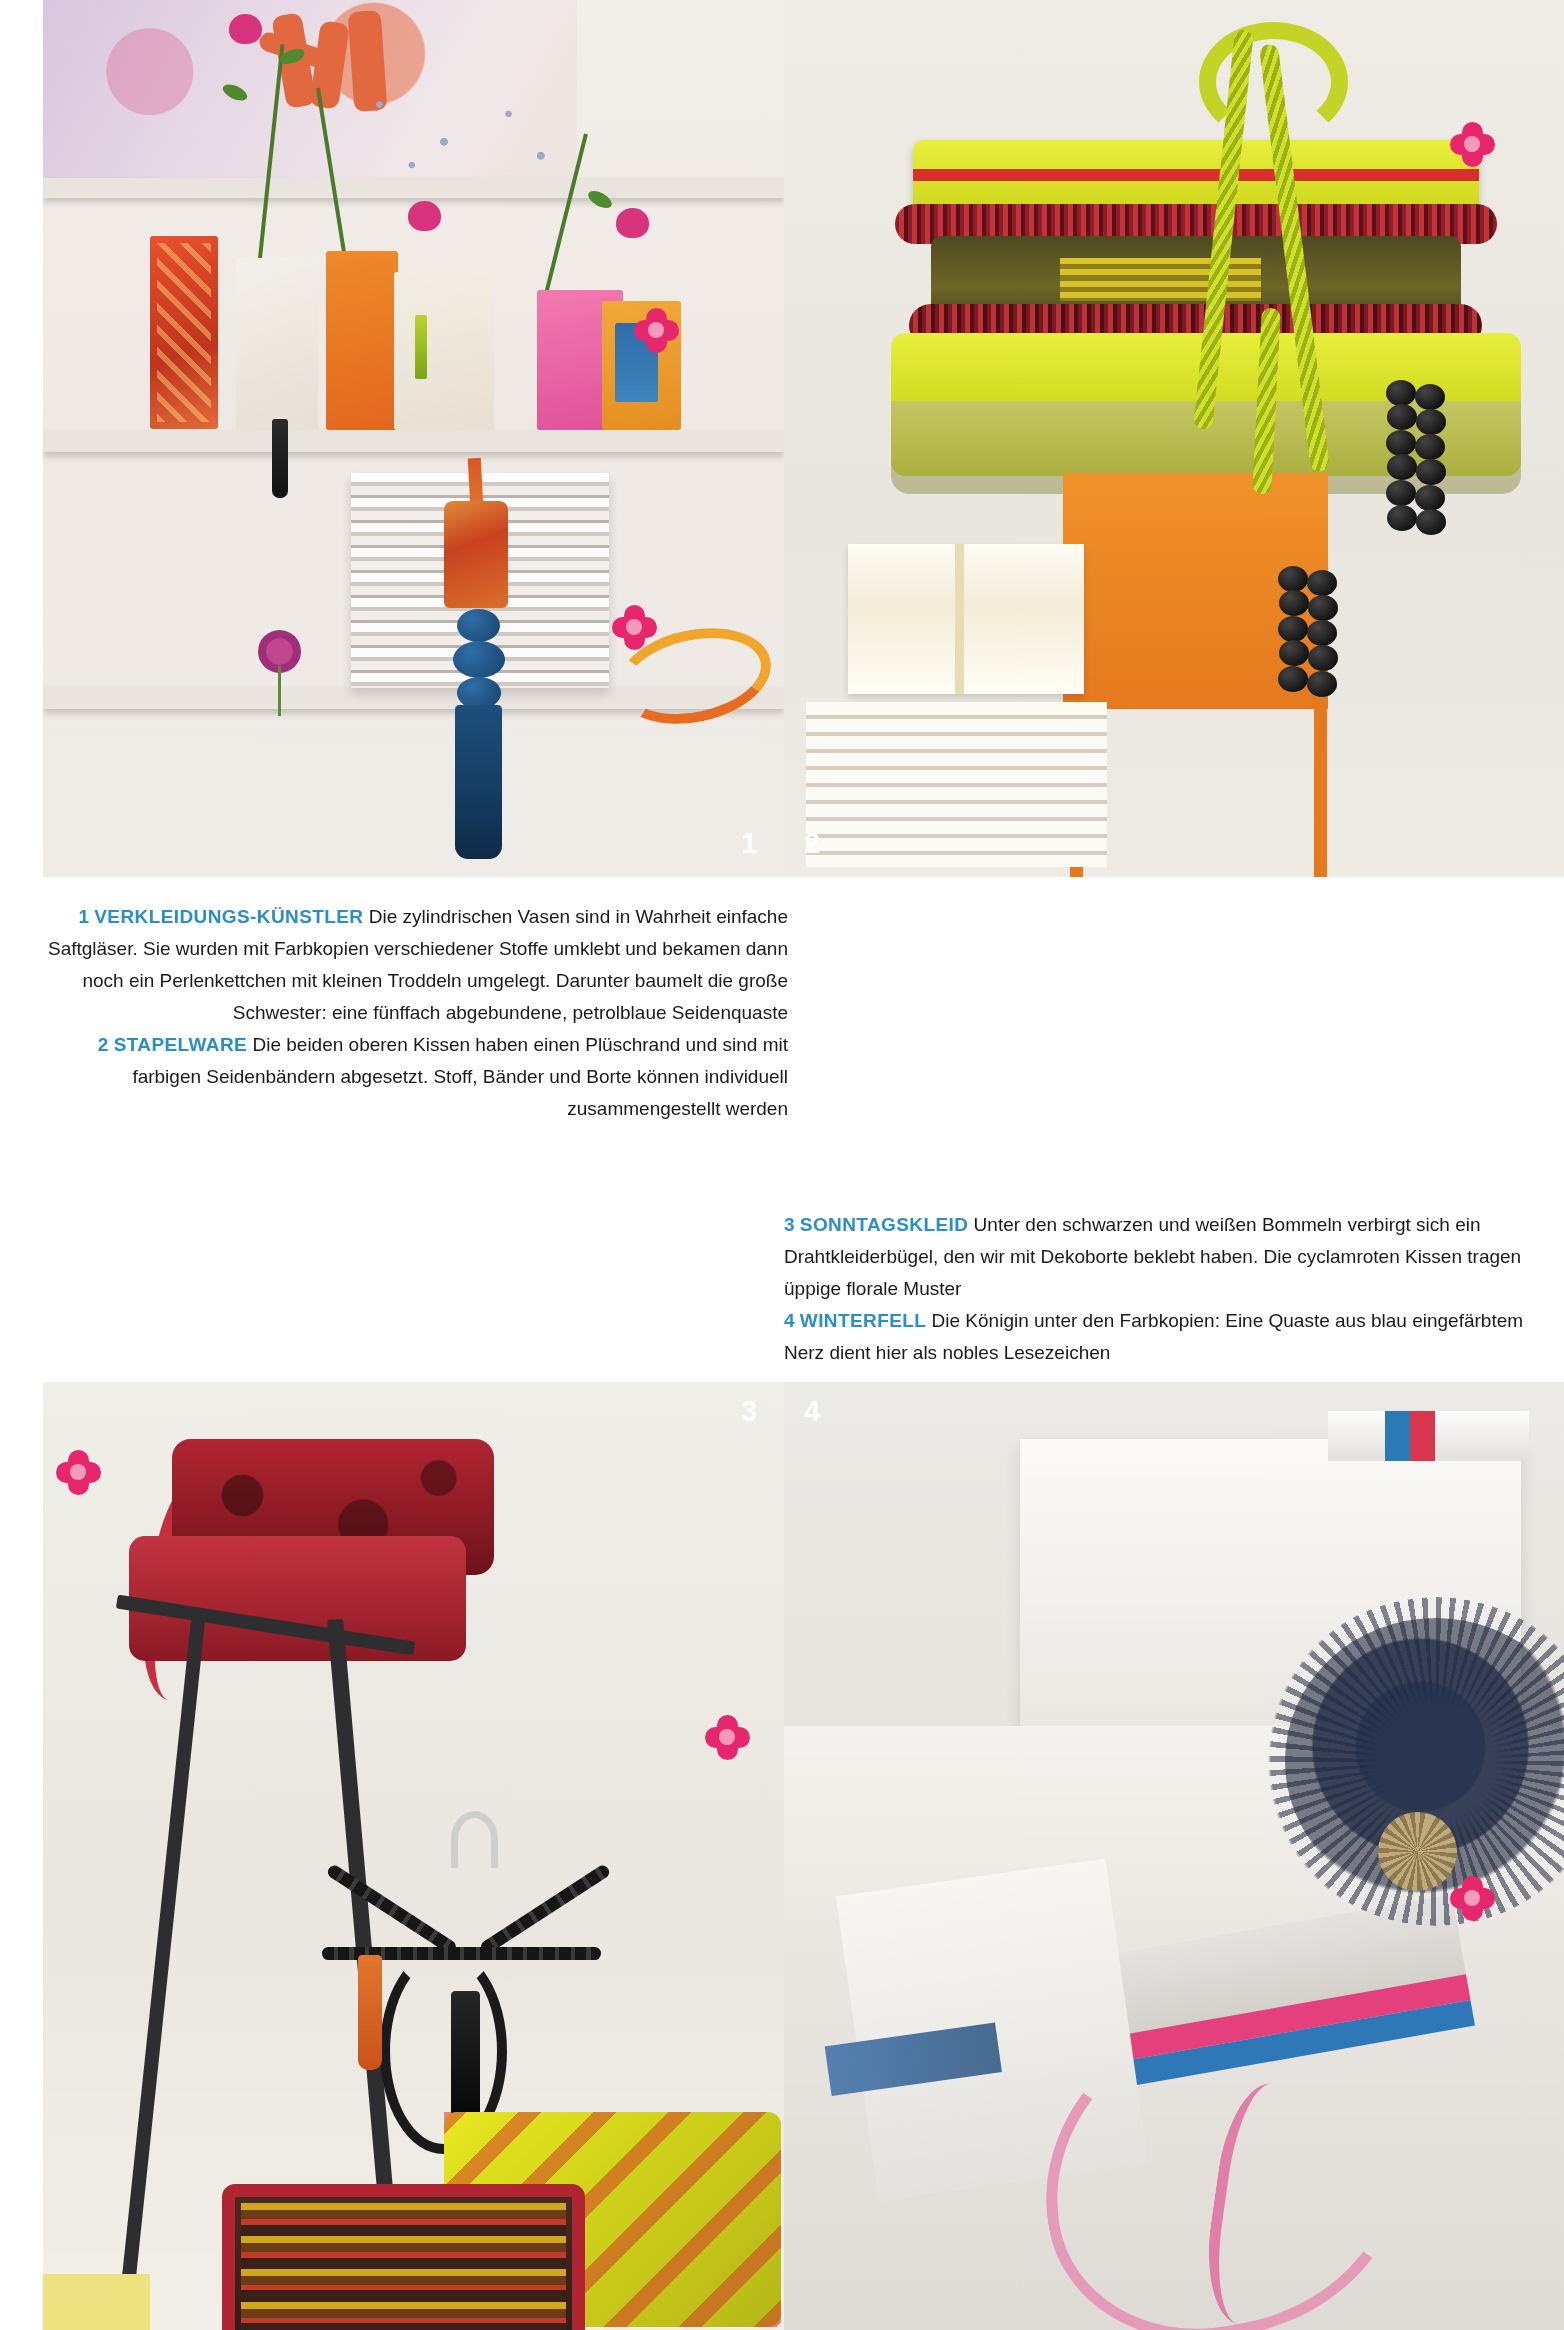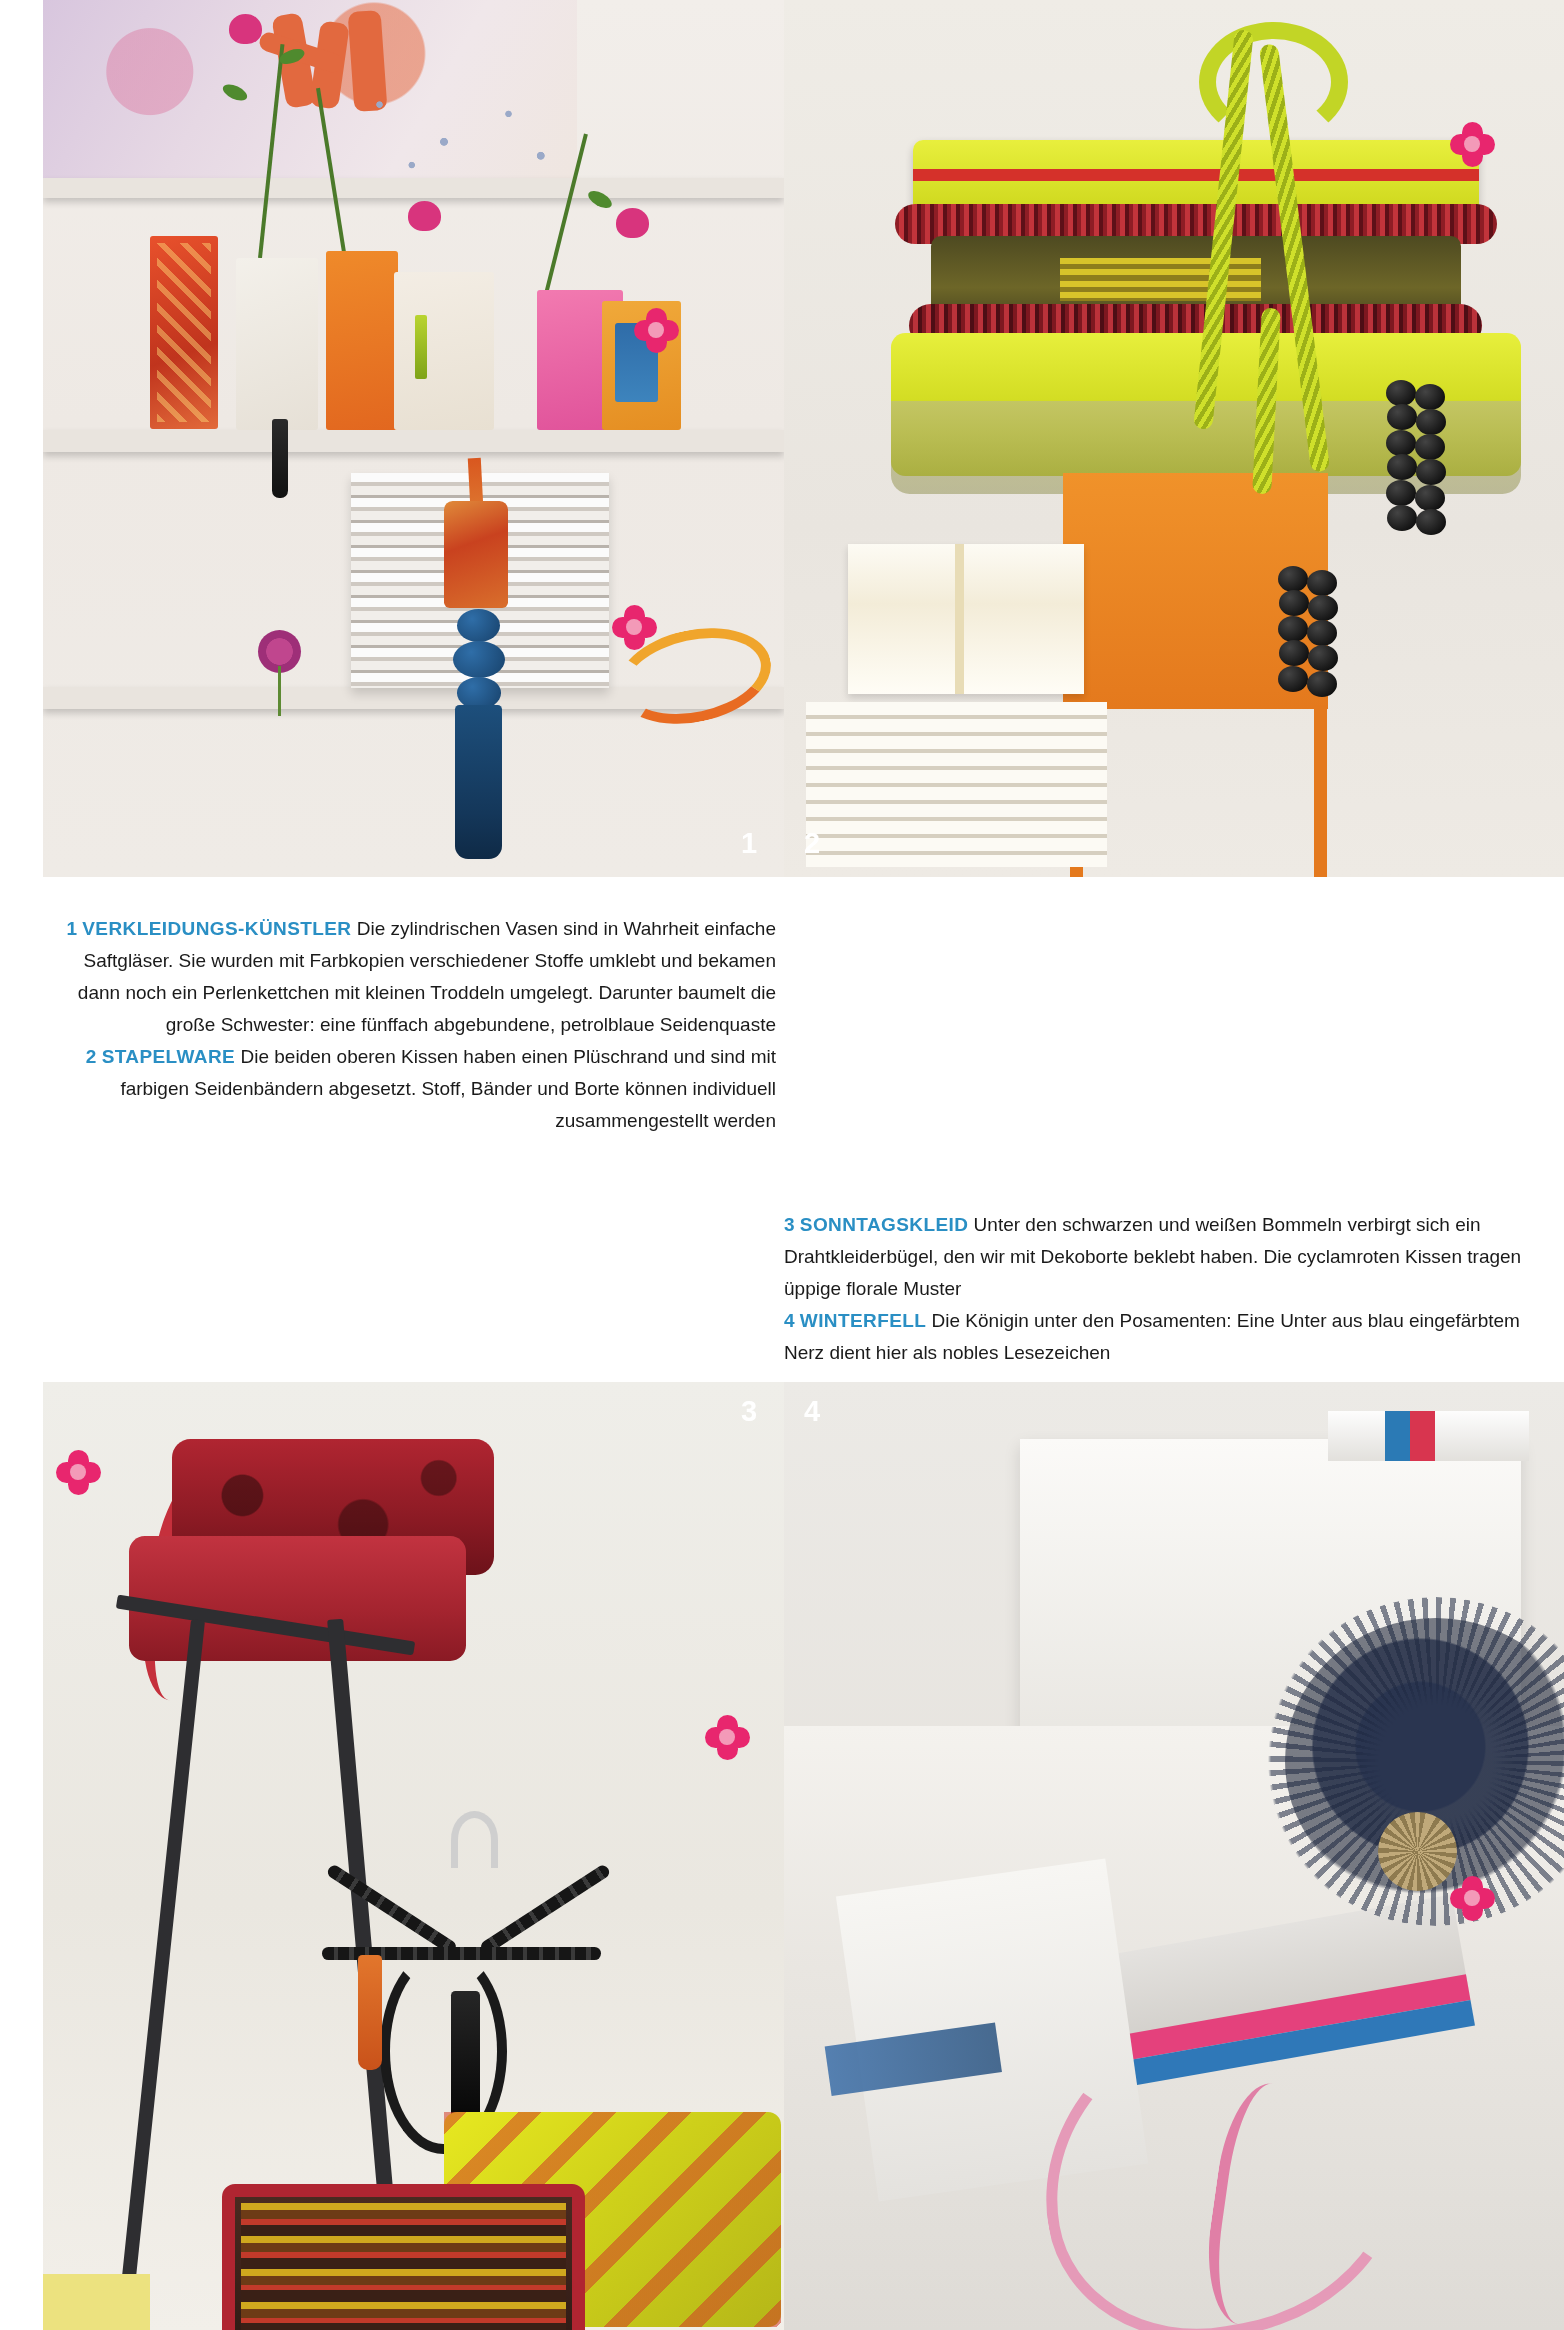--- a/index.html
+++ b/index.html
@@ -572,7 +572,7 @@
 </div>
 
 <div class="caption cap-right" id="cap-left-block">
-  <p style="margin:12px;">
+  <p style="margin:0;">
     <span class="num">1</span>
     <span class="lead">VERKLEIDUNGS-KÜNSTLER</span><span> Die zylindrischen Vasen sind in Wahrheit einfache Saftgläser. Sie wurden mit Farbkopien verschiedener Stoffe umklebt und bekamen dann noch ein Perlenkettchen mit kleinen Troddeln umgelegt. Darunter baumelt die große Schwester: eine fünffach abgebundene, petrolblaue Seidenquaste</span>
     <br>

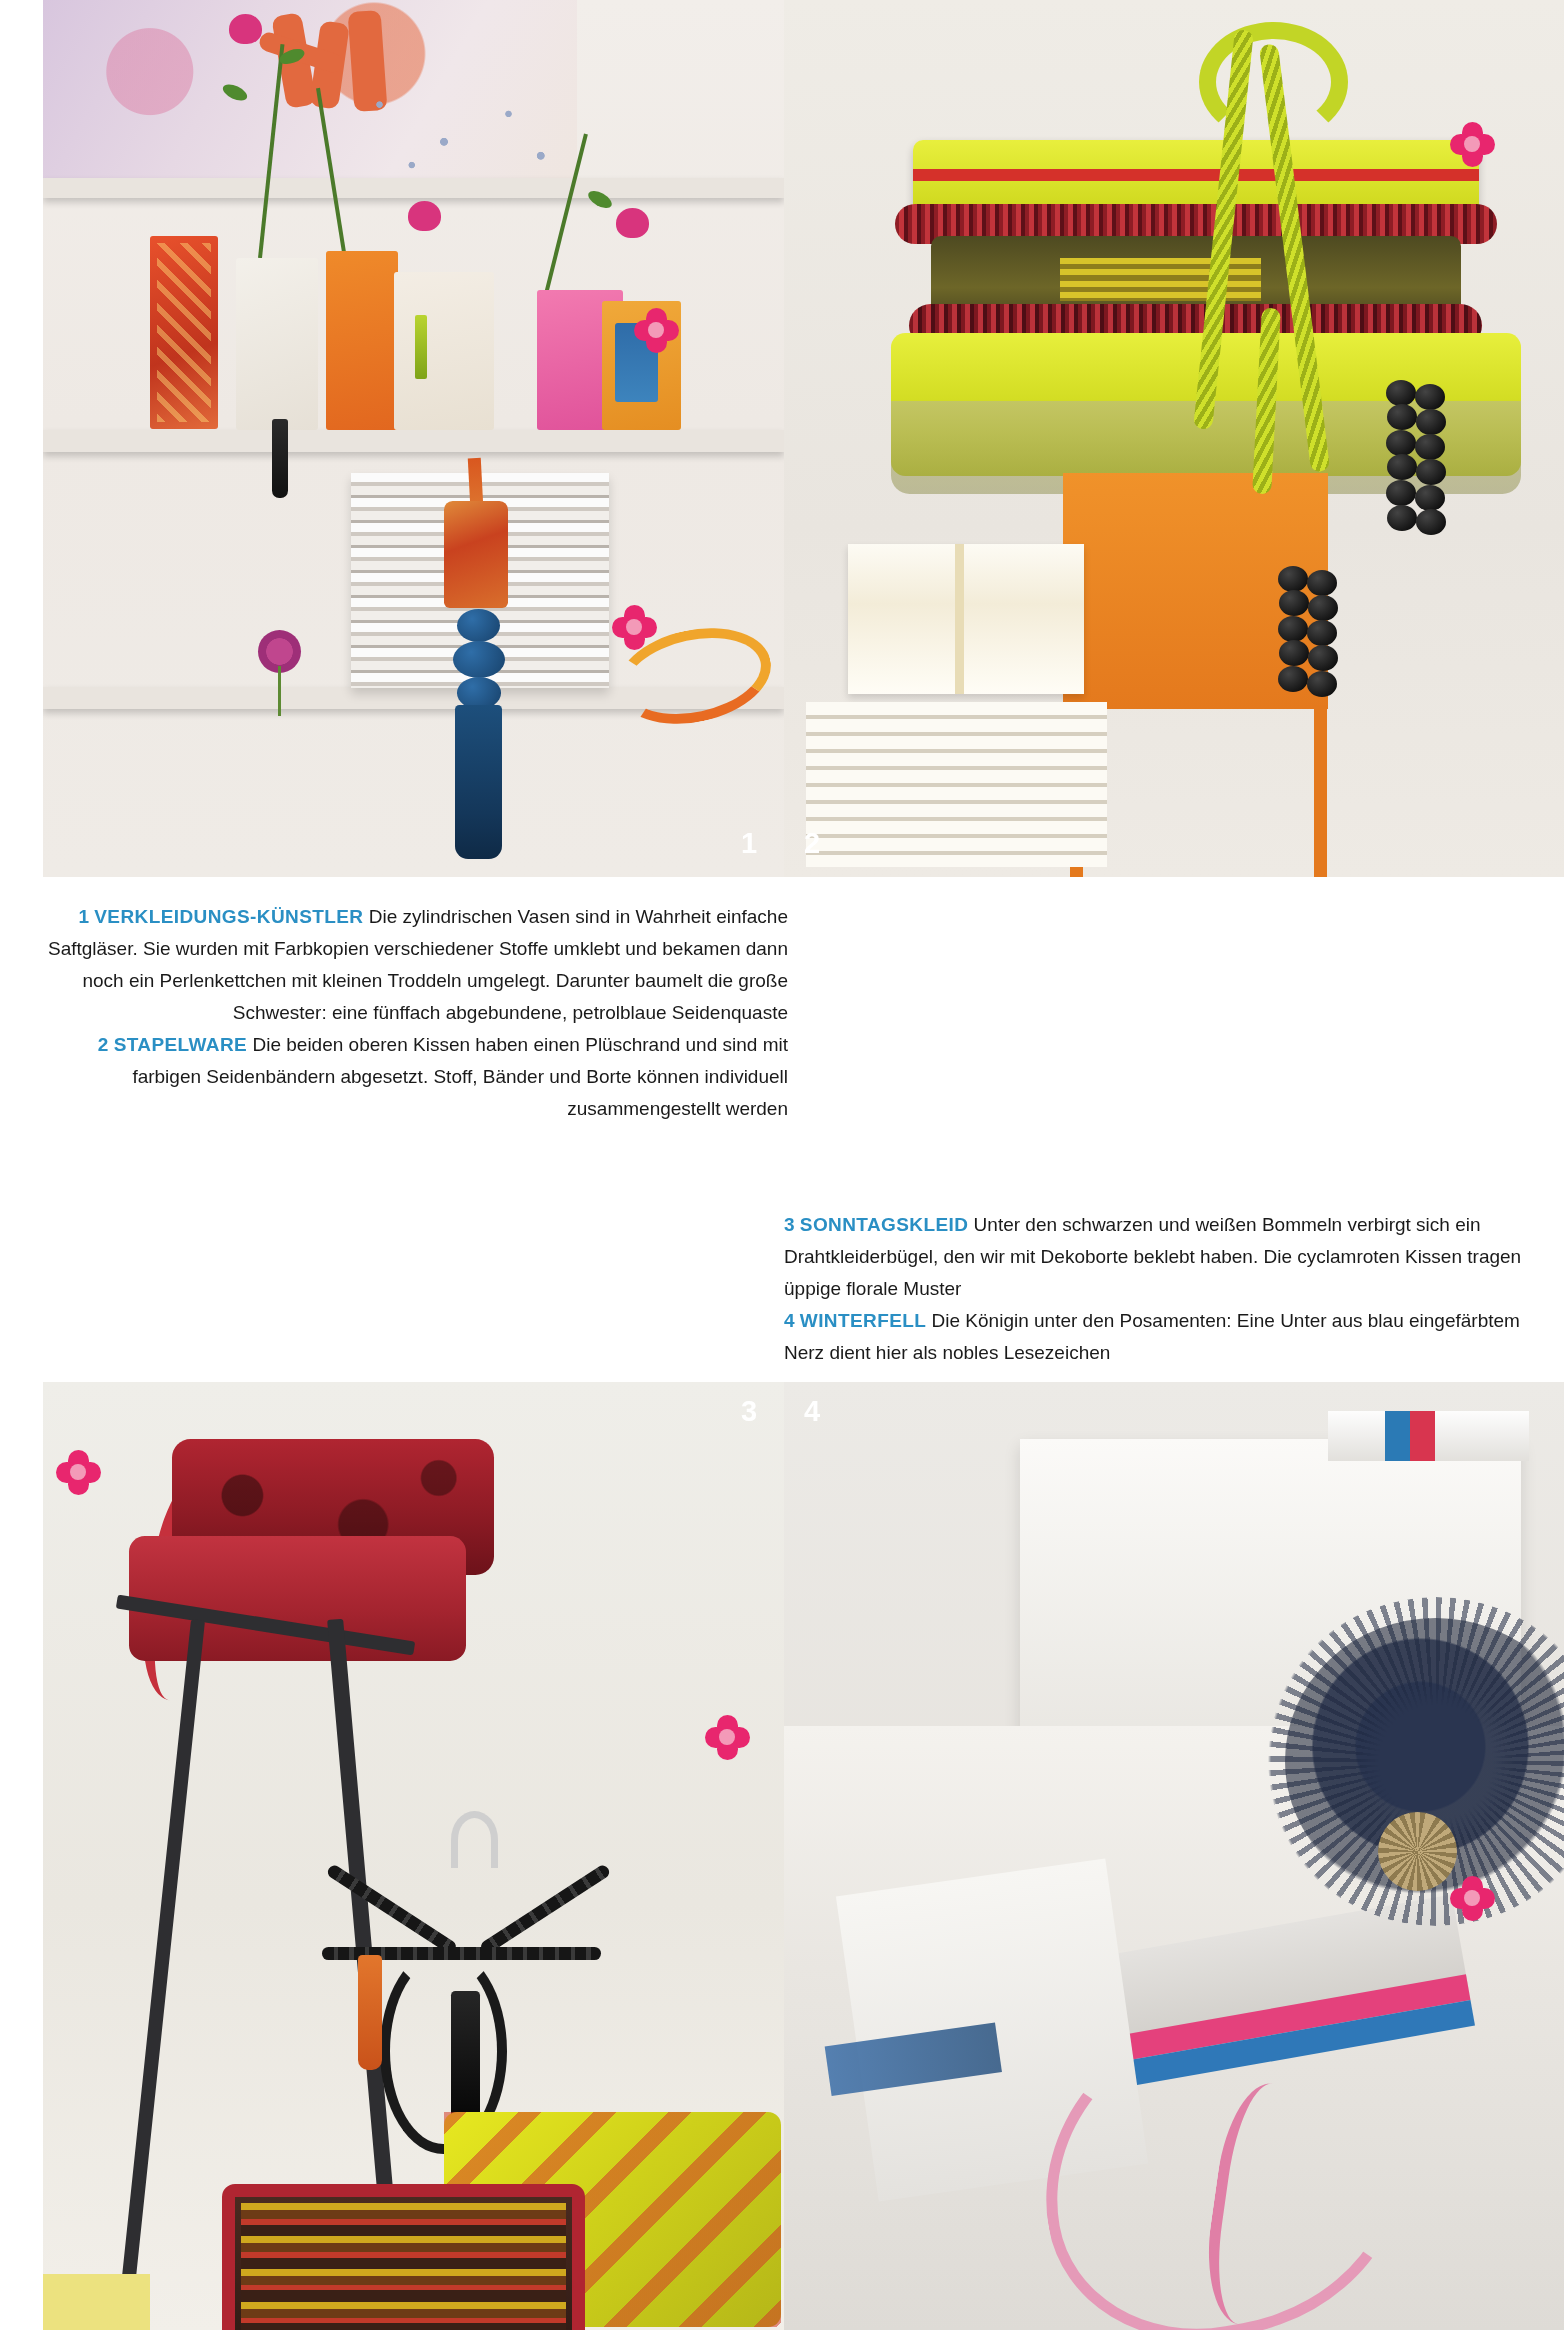--- a/index.html
+++ b/index.html
@@ -587,7 +587,7 @@
     <span class="lead">SONNTAGSKLEID</span><span> Unter den schwarzen und weißen Bommeln verbirgt sich ein Drahtkleiderbügel, den wir mit Dekoborte beklebt haben. Die cyclamroten Kissen tragen üppige florale Muster</span>
     <br>
     <span class="num">4</span>
-    <span class="lead">WINTERFELL</span><span> Die Königin unter den Posamenten: Eine Unter aus blau eingefärbtem Nerz dient hier als nobles Lesezeichen</span>
+    <span class="lead">WINTERFELL</span><span> Die Königin unter den Farbkopien: Eine Quaste aus blau eingefärbtem Nerz dient hier als nobles Lesezeichen</span>
   </p>
 </div>
 

